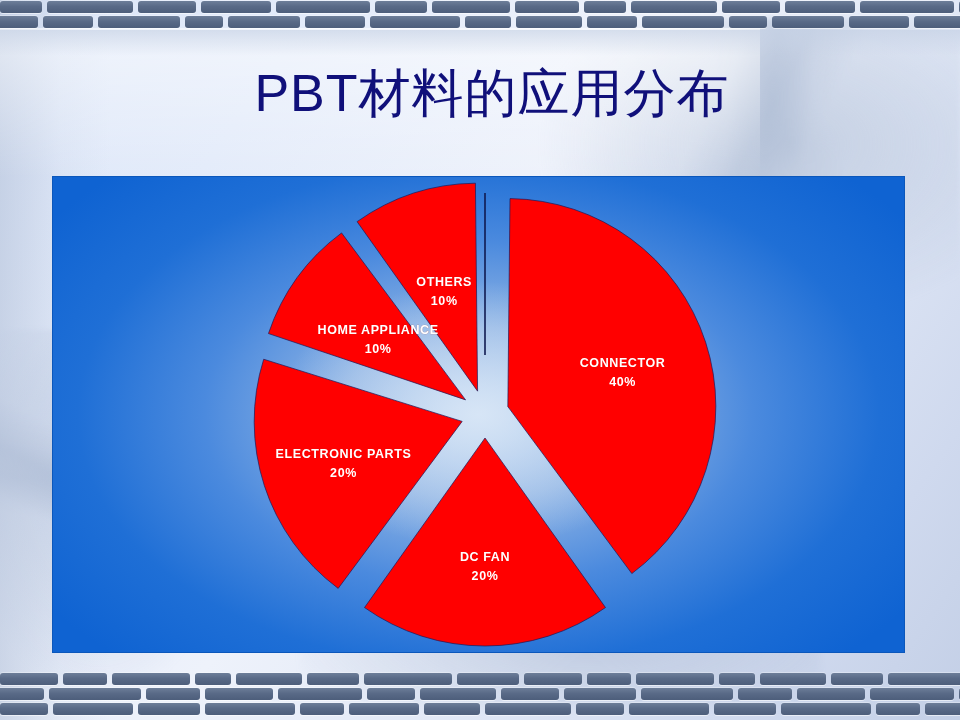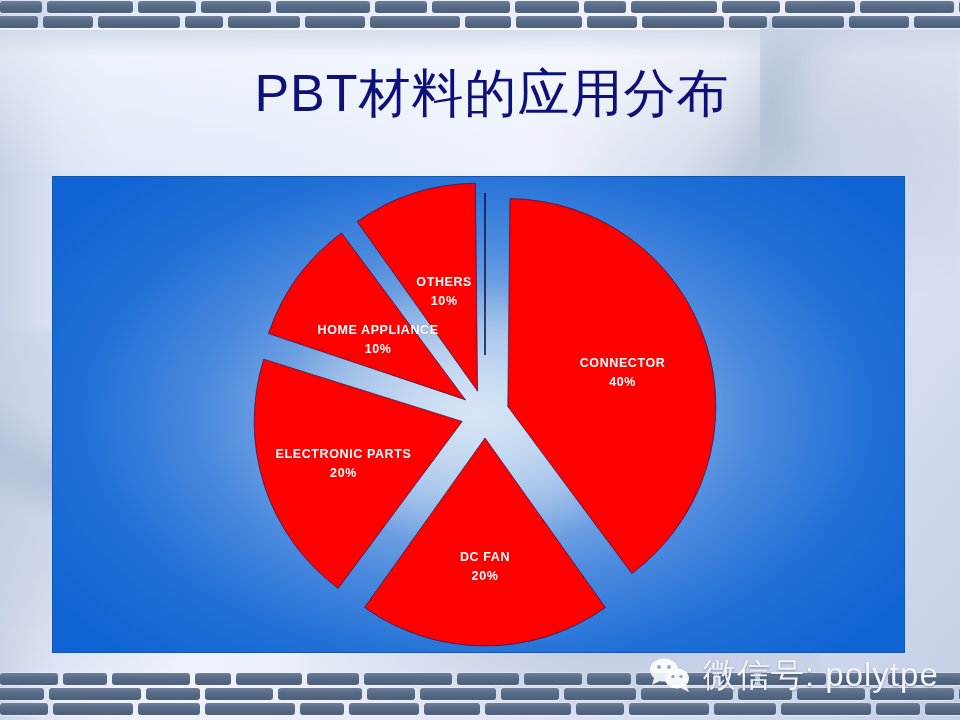--- a/index.html
+++ b/index.html
@@ -327,21 +327,6 @@
       </div>
   </div>
 
-  <div class="wechat-bar">
-    <div class="wechat-logo">
-      <svg viewBox="0 0 46 38" width="46" height="38">
-        <ellipse cx="16" cy="14" rx="14" ry="11.5" fill="#ffffff" opacity="0.92"></ellipse>
-        <polygon points="6,22 4,29 12,25" fill="#ffffff" opacity="0.92"></polygon>
-        <circle cx="11" cy="11" r="1.9" fill="#8fa3c2"></circle>
-        <circle cx="21" cy="11" r="1.9" fill="#8fa3c2"></circle>
-        <ellipse cx="29" cy="22.5" rx="12" ry="10" fill="#ffffff"></ellipse>
-        <polygon points="38,30 41,36 33,32" fill="#ffffff"></polygon>
-        <circle cx="25" cy="20.5" r="1.6" fill="#8fa3c2"></circle>
-        <circle cx="33" cy="20.5" r="1.6" fill="#8fa3c2"></circle>
-      </svg>
-    </div>
-    <div class="wechat-text">微信号: polytpe</div>
-  </div>
 
 </div>
 

